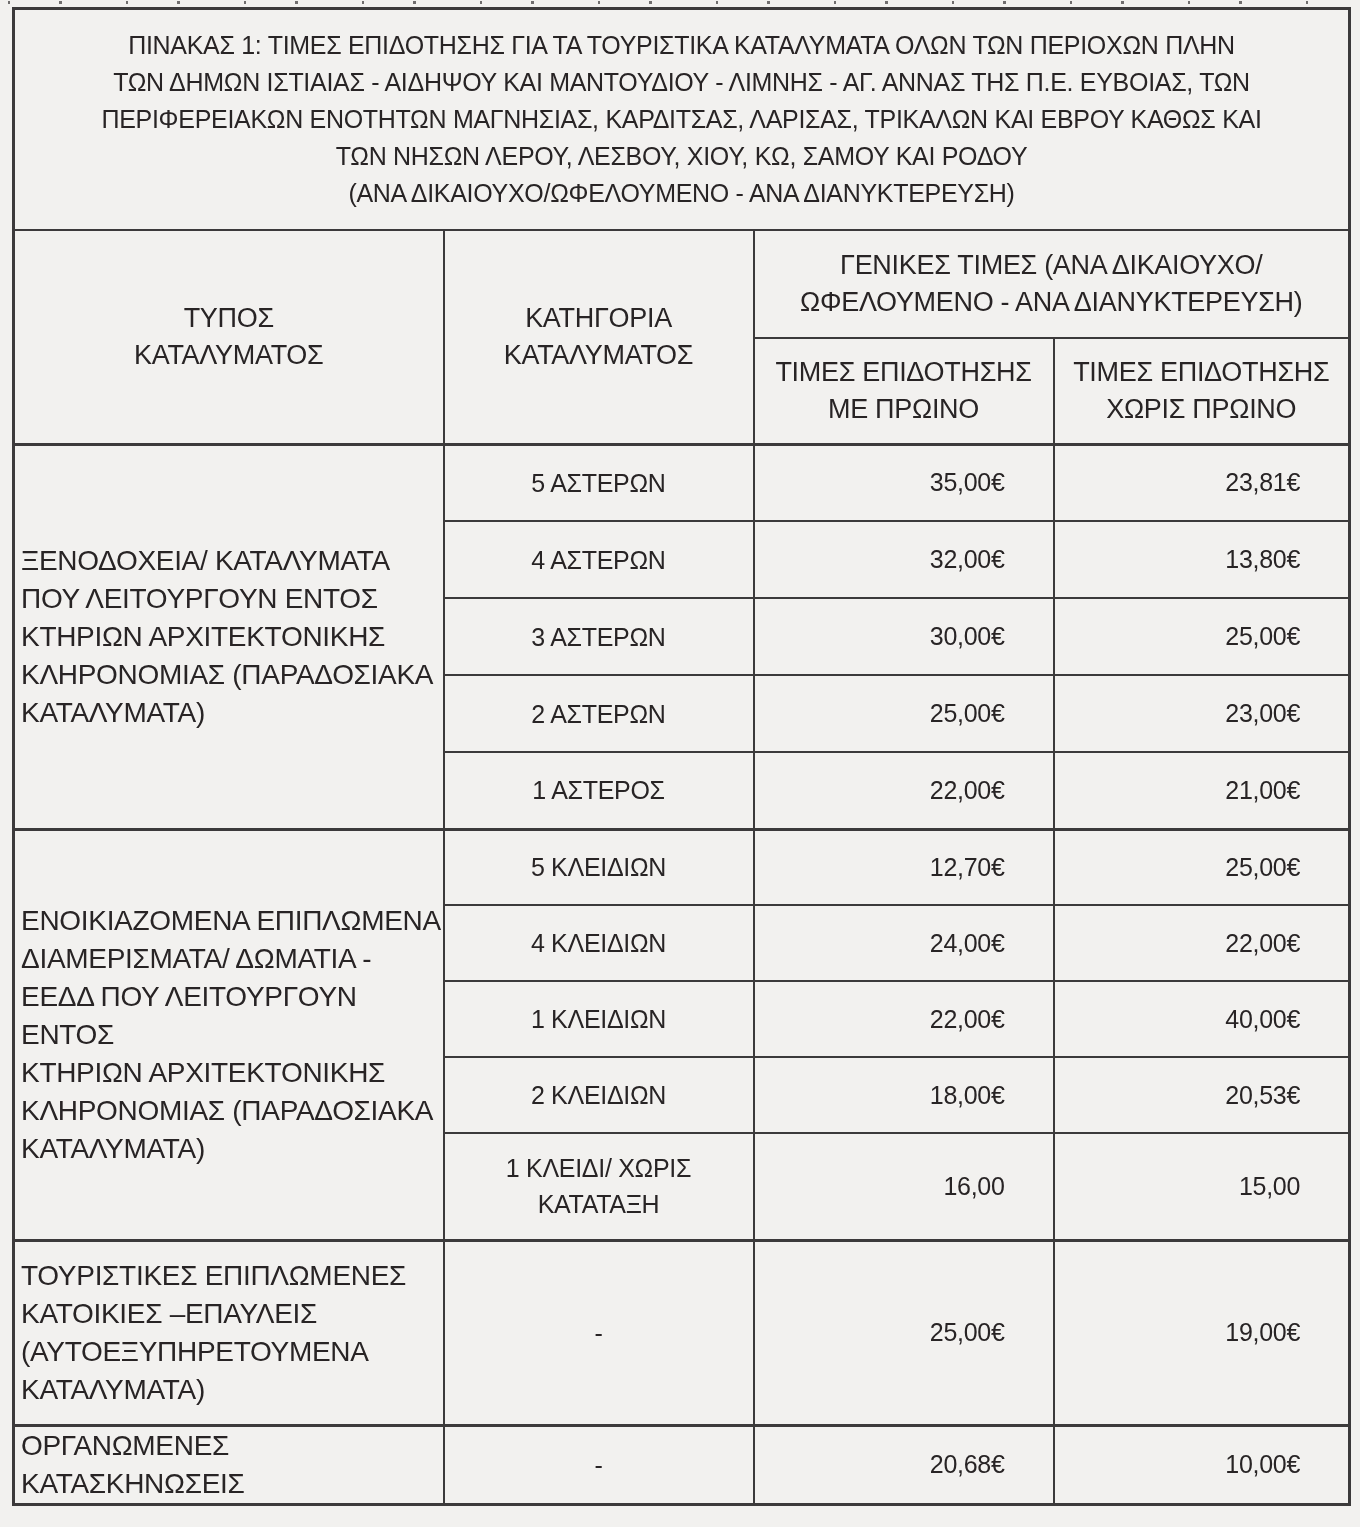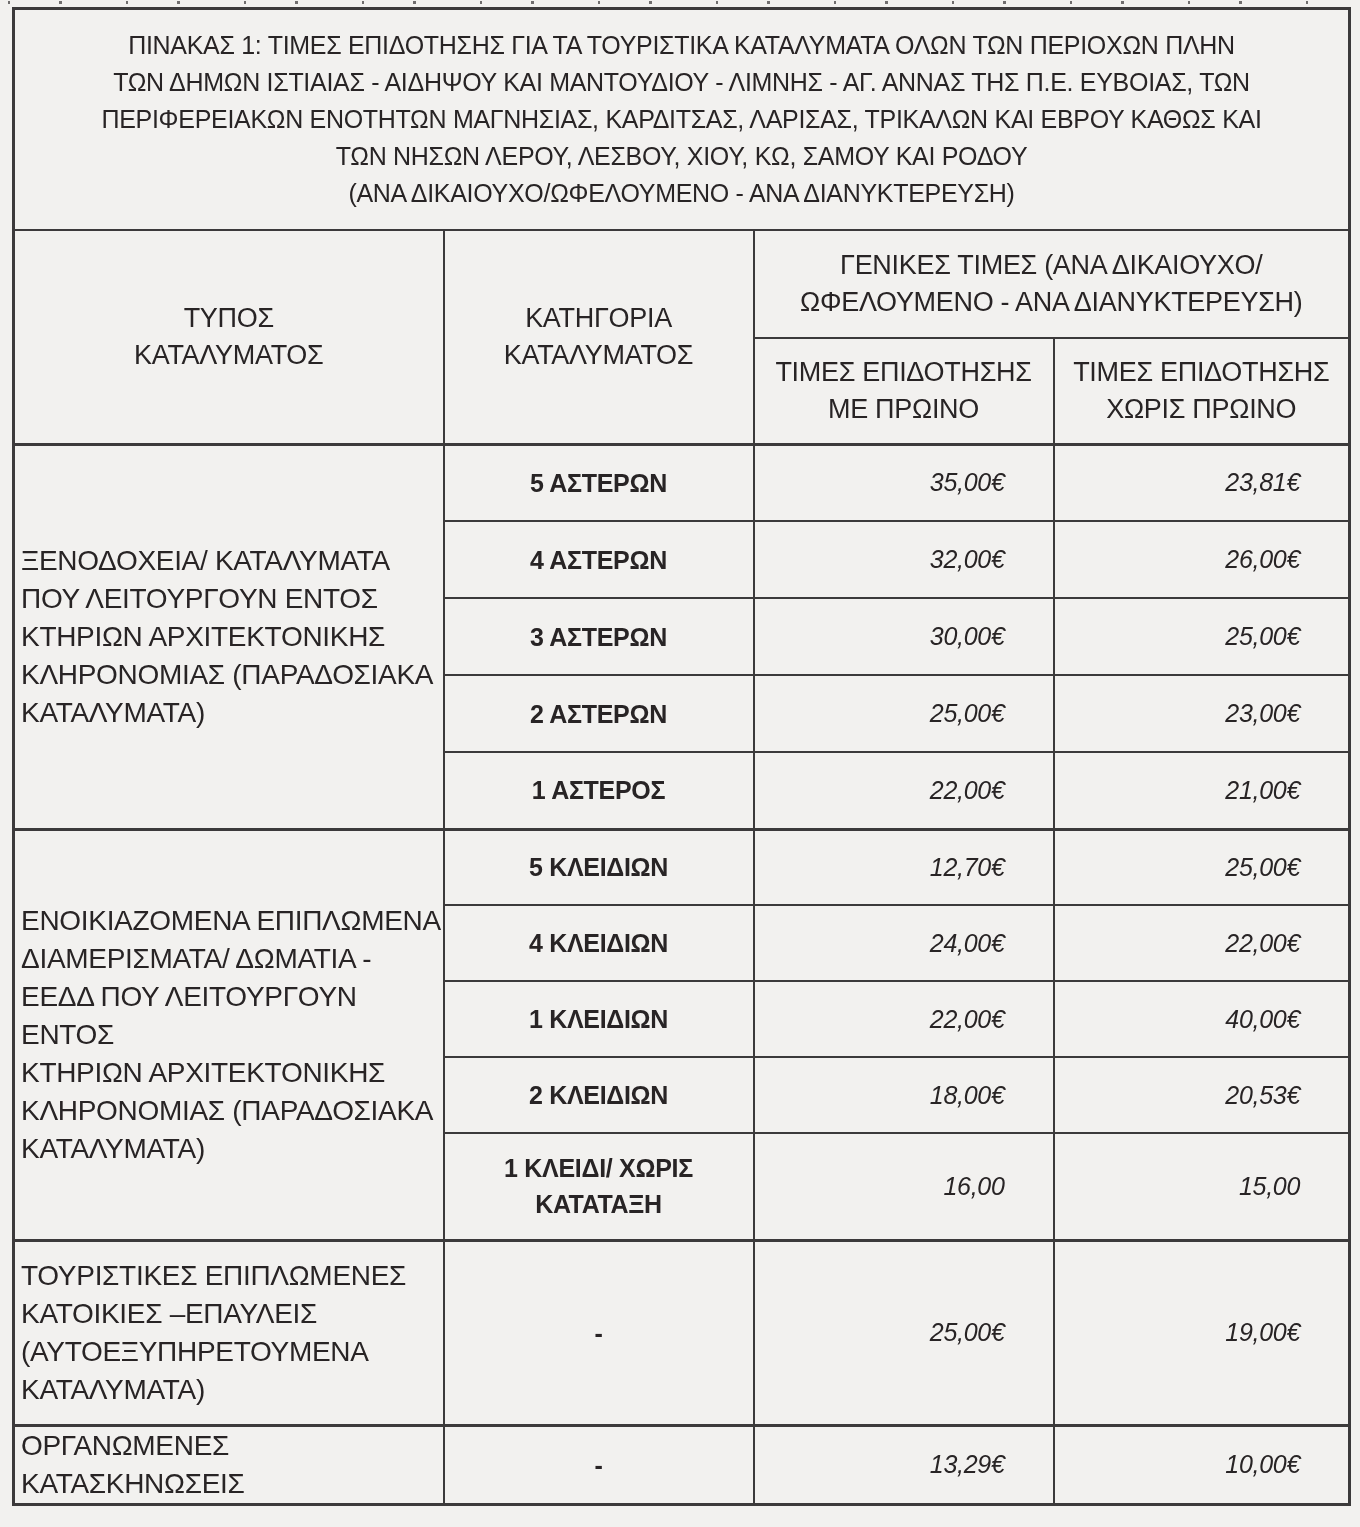--- a/index.html
+++ b/index.html
@@ -66,7 +66,6 @@
     font-size:25px;
     letter-spacing:-0.3px;
     line-height:36px;
-    font-weight:bold;
   }
   .price-cell{
     text-align:right;

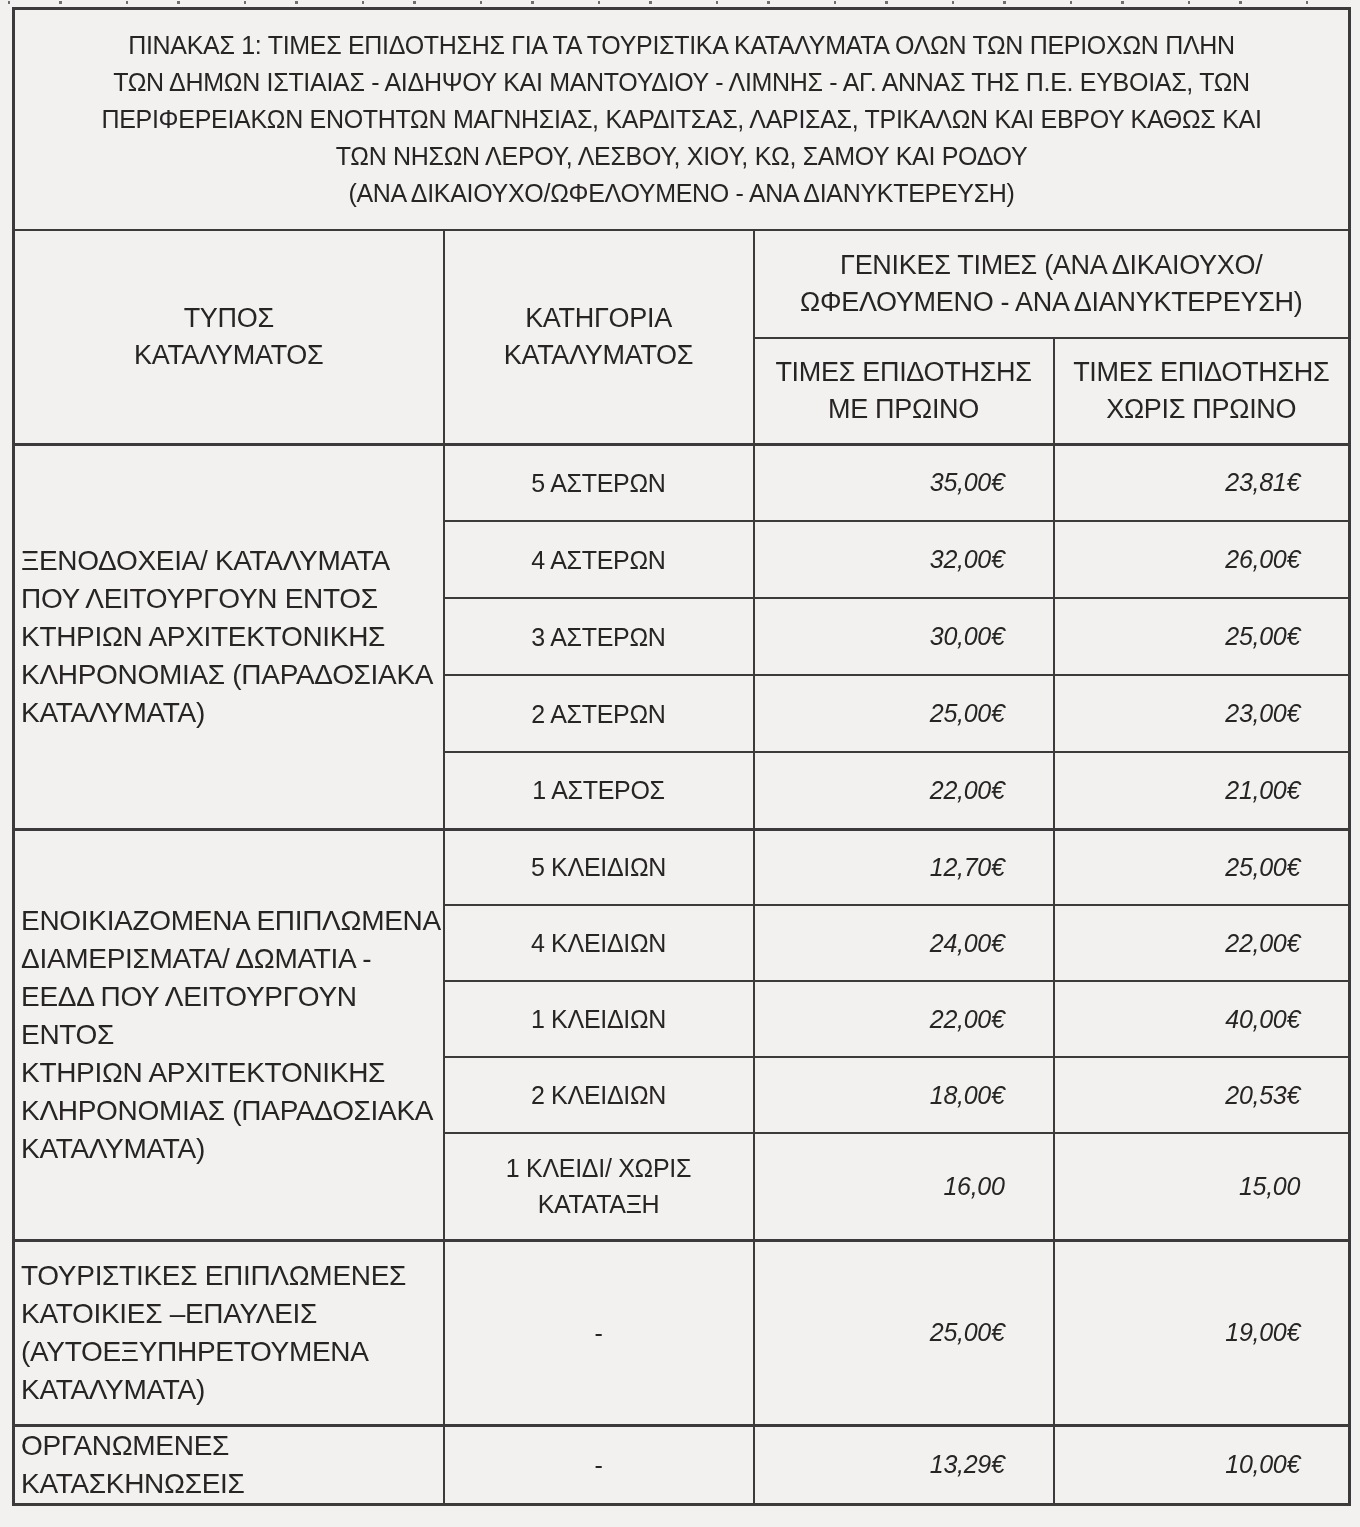--- a/index.html
+++ b/index.html
@@ -72,7 +72,6 @@
     padding-right:48px;
     font-size:25px;
     letter-spacing:-0.3px;
-    font-style:italic;
   }
   .r-std{height:77px;}
   .r-std2{height:76px;}

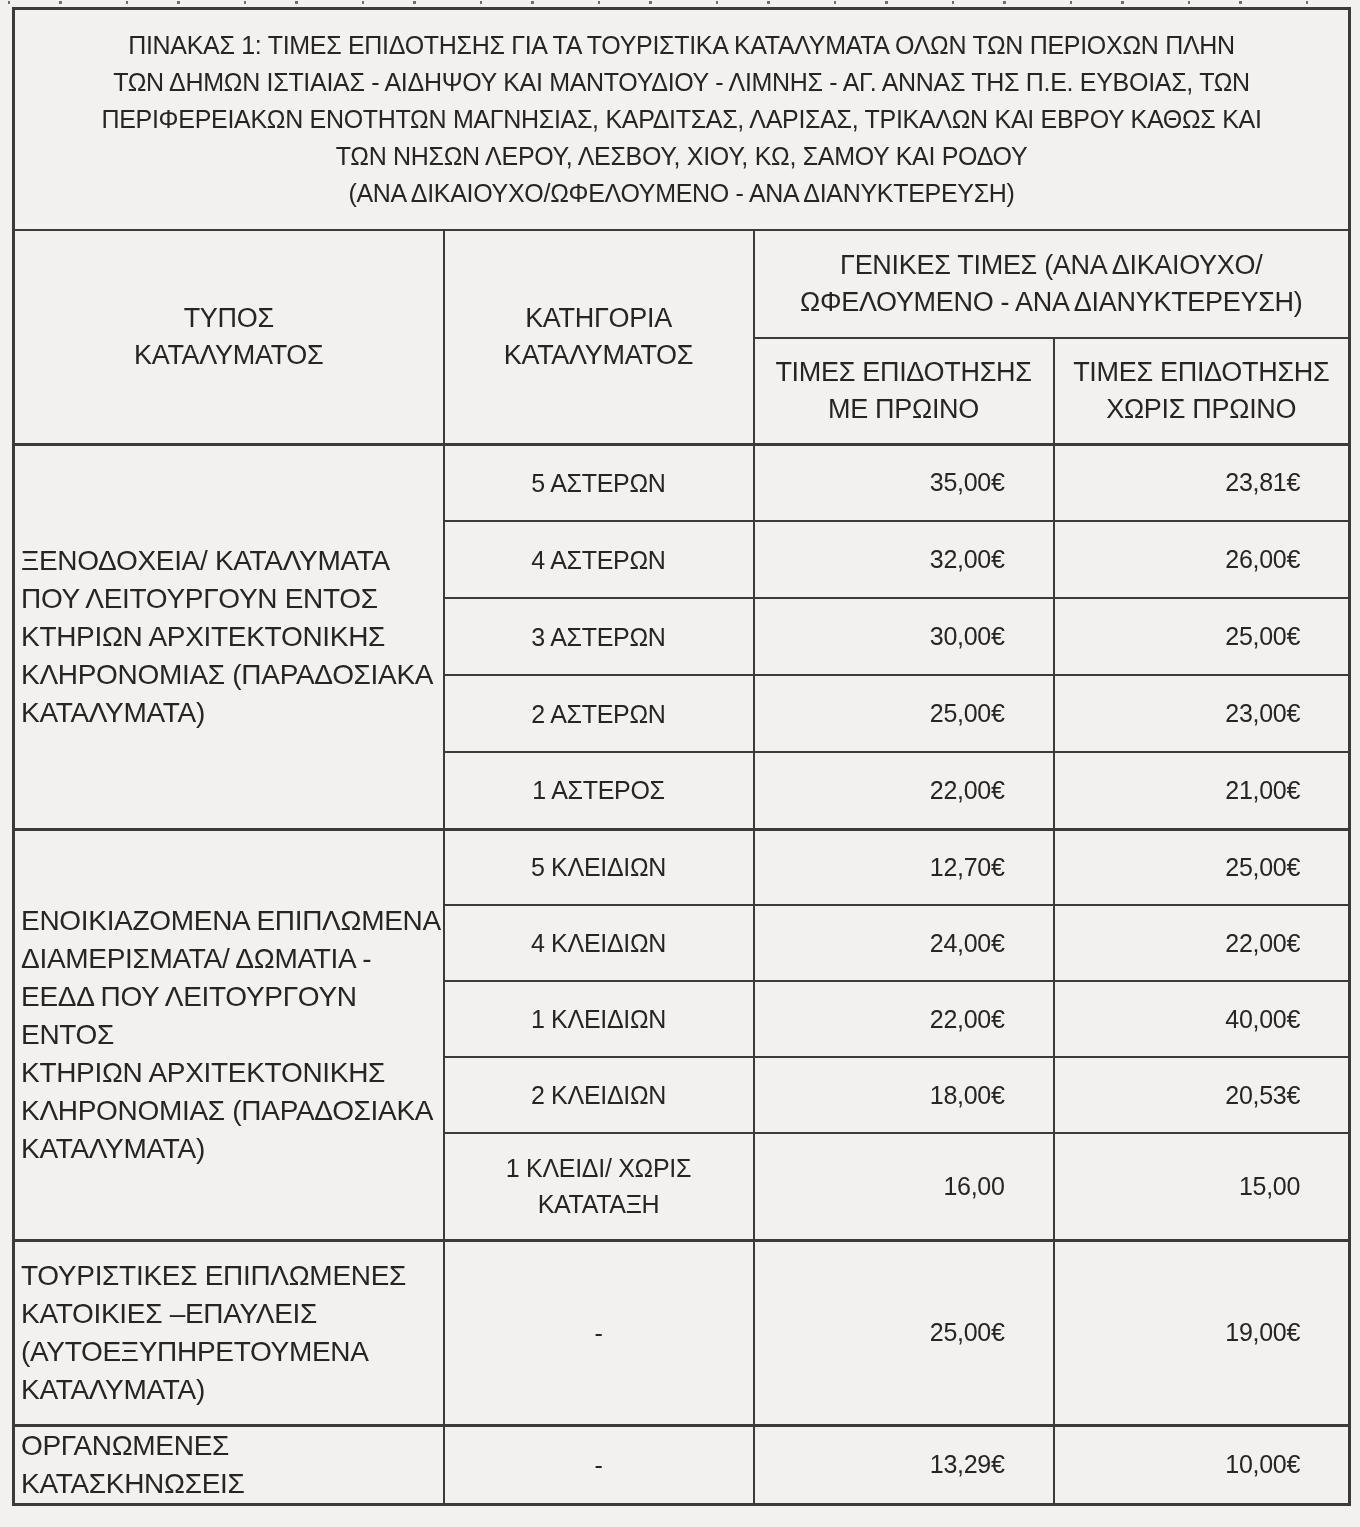--- a/index.html
+++ b/index.html
@@ -129,7 +129,7 @@
   <tr class="r-std">
     <td class="cat-cell">4 ΑΣΤΕΡΩΝ</td>
     <td class="price-cell">32,00€</td>
-    <td class="price-cell">26,00€</td>
+    <td class="price-cell">13,80€</td>
   </tr>
   <tr class="r-std">
     <td class="cat-cell">3 ΑΣΤΕΡΩΝ</td>

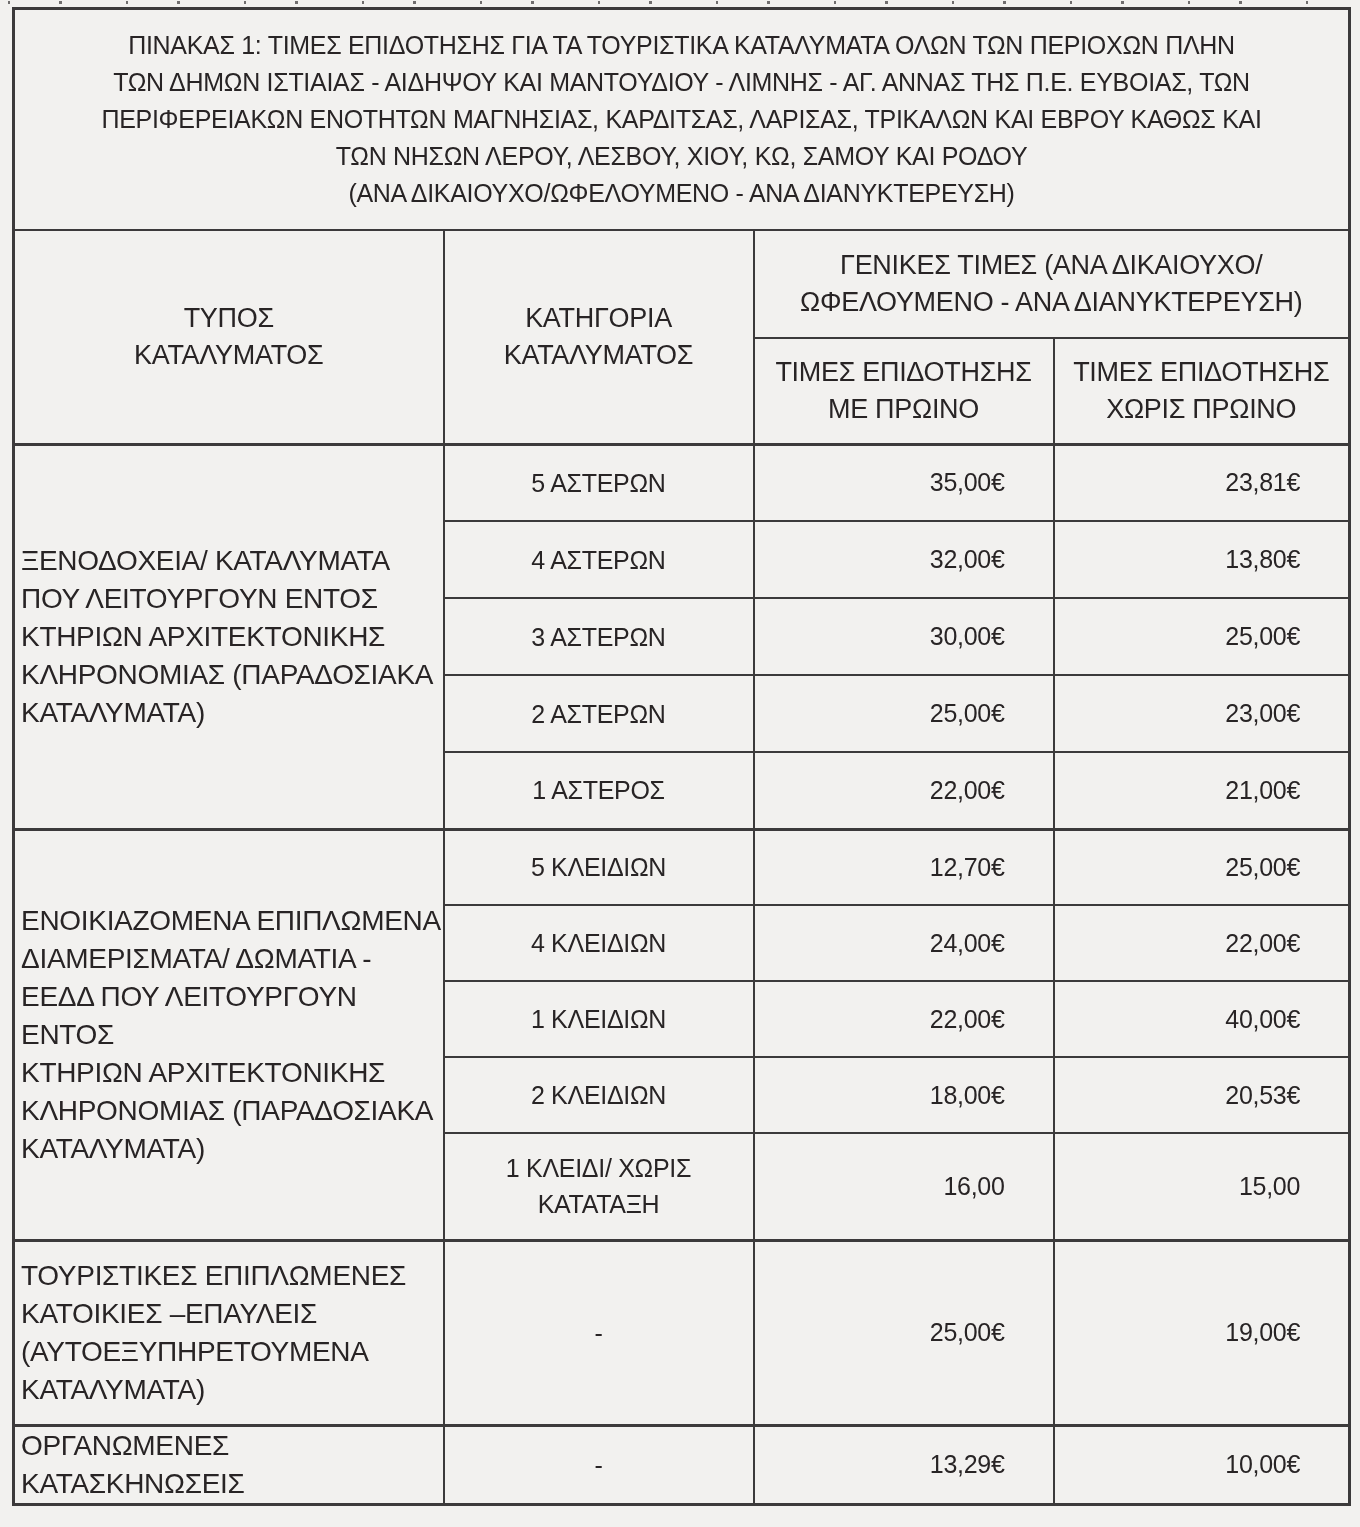--- a/index.html
+++ b/index.html
@@ -193,7 +193,7 @@
   <tr class="gs r-g4">
     <td class="type-cell">ΟΡΓΑΝΩΜΕΝΕΣ ΚΑΤΑΣΚΗΝΩΣΕΙΣ</td>
     <td class="cat-cell">-</td>
-    <td class="price-cell">13,29€</td>
+    <td class="price-cell">20,68€</td>
     <td class="price-cell">10,00€</td>
   </tr>
 </tbody>

